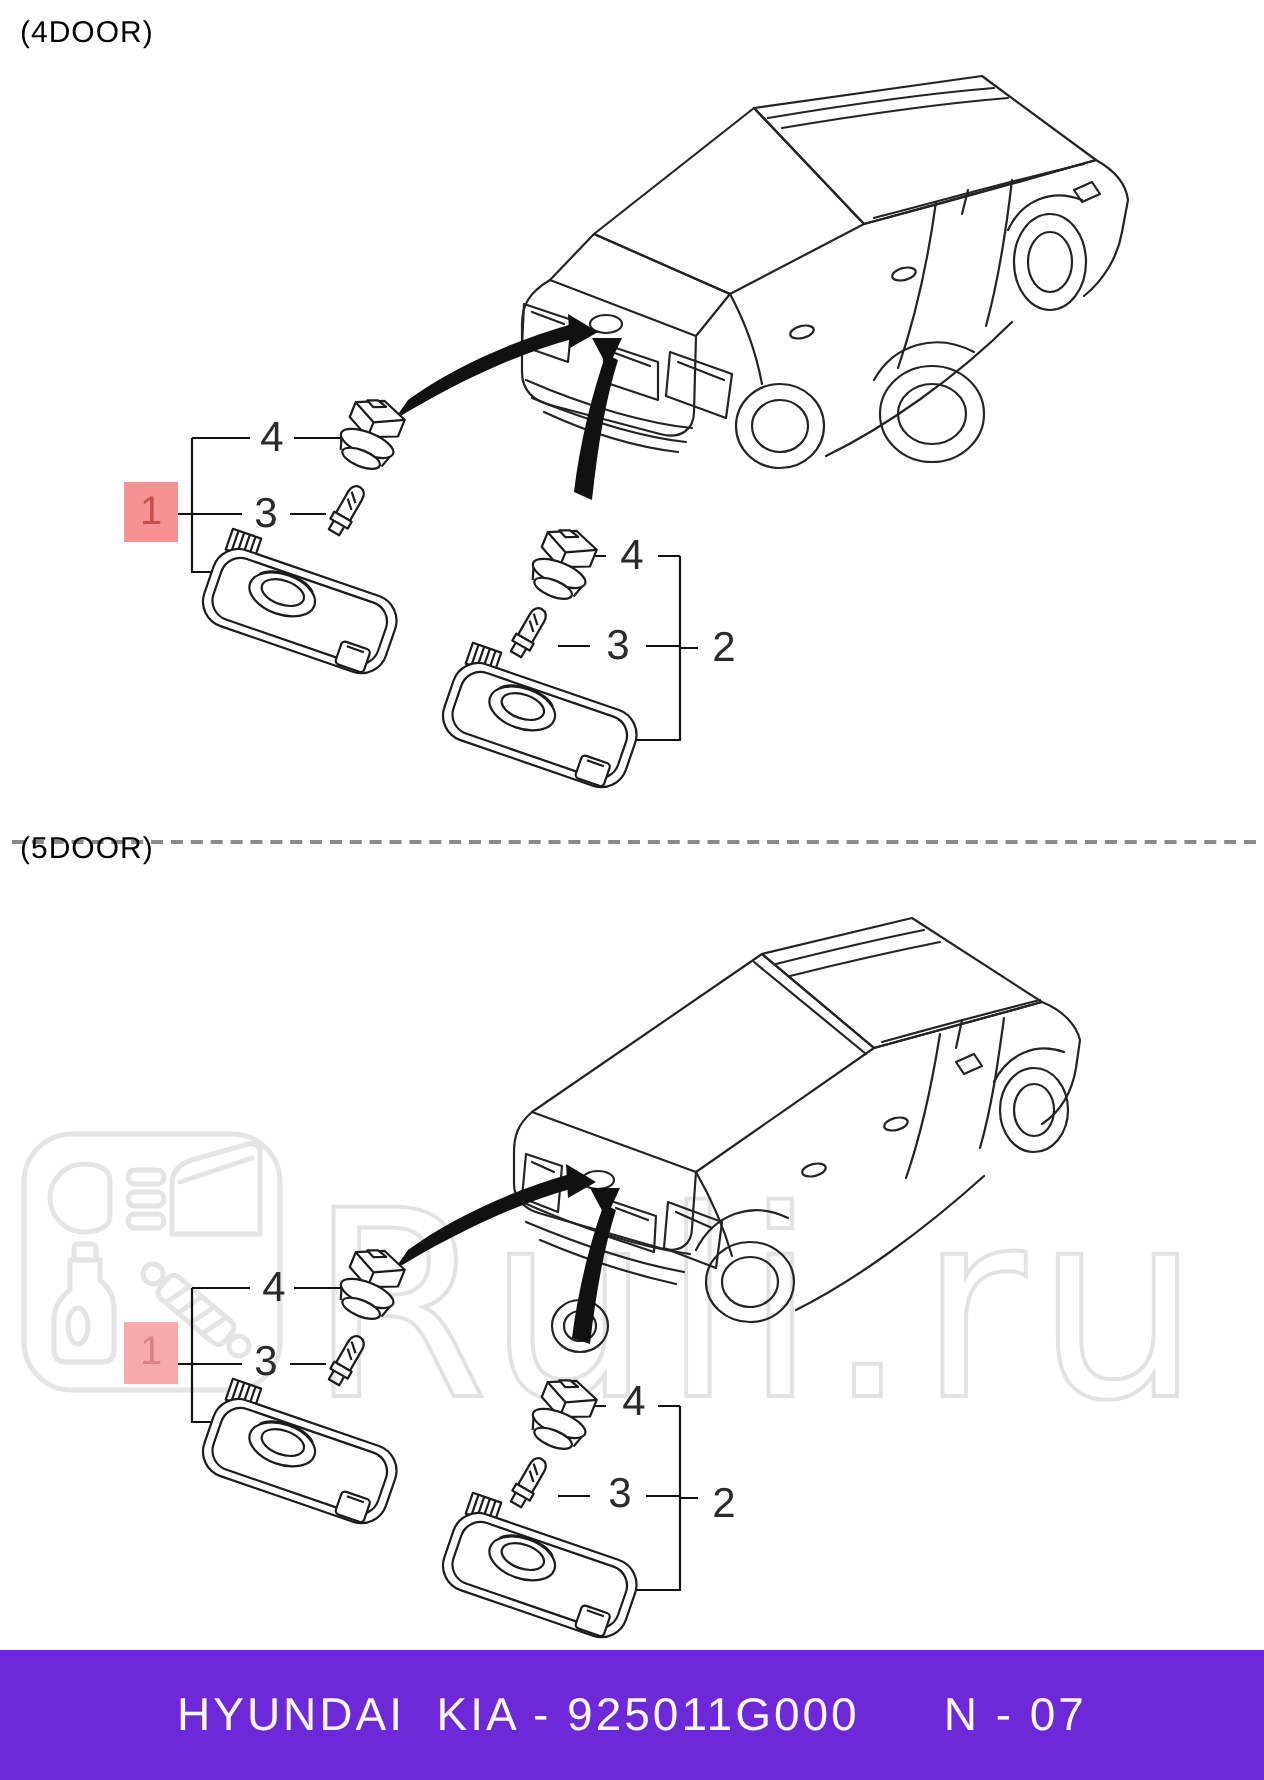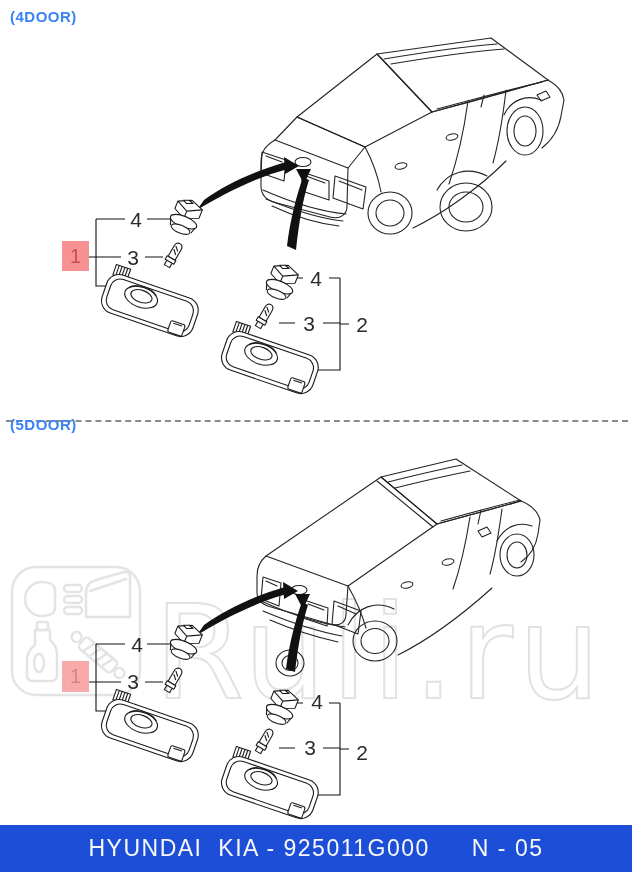--- a/index.html
+++ b/index.html
@@ -5,7 +5,7 @@
   html,body{margin:0;padding:0;background:#fff;}
   #page{position:relative;width:632px;height:890px;background:#ffffff;overflow:hidden;
         font-family:"Liberation Sans",sans-serif;}
-  .section-label{position:absolute;left:10px;font-size:15px;font-weight:bold;color:#3b82f6;
+  .section-label{position:absolute;left:10px;font-size:15px;font-weight:normal;color:#000000;
         letter-spacing:.5px;}
   .divider{position:absolute;left:6px;width:622px;height:0;border-top:2px dashed #8a8a8a;}
   svg{position:absolute;left:0;}

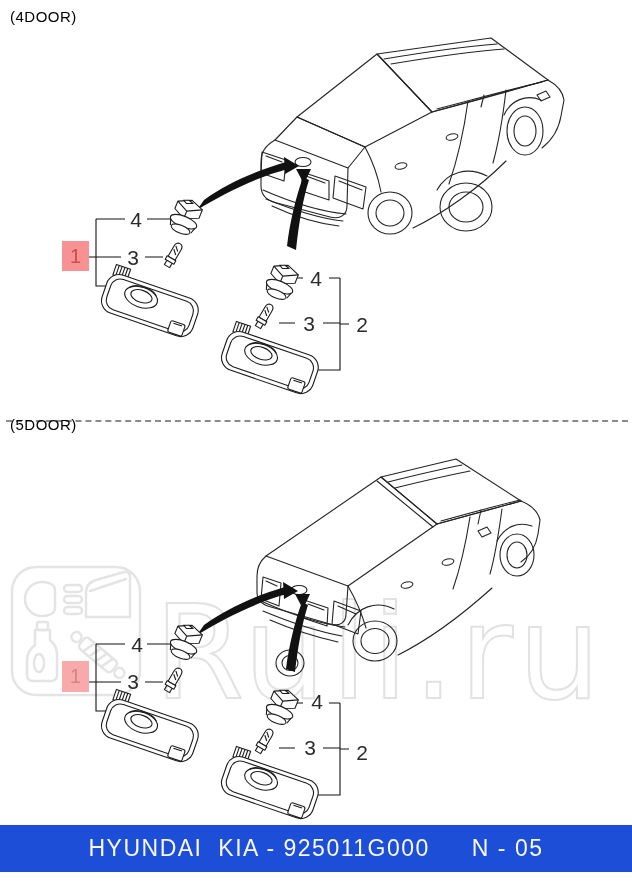--- a/index.html
+++ b/index.html
@@ -18,7 +18,7 @@
   .wm-text{position:absolute;left:154px;top:588px;font-size:130px;line-height:1;
       font-family:"DejaVu Sans",sans-serif;letter-spacing:5px;color:transparent;
       -webkit-text-stroke:2px #e2e2e2;white-space:nowrap;}
-  .footer{position:absolute;left:0;top:825px;width:632px;height:47px;background:#1d4ed8;
+  .footer{position:absolute;left:0;top:825px;width:632px;height:65px;background:#6d28d9;
       display:flex;align-items:center;justify-content:center;gap:42px;}
   .footer span{color:#f8f8f8;font-size:23px;letter-spacing:1.5px;white-space:pre;}
   .art{stroke:#242424;stroke-width:1.1;fill:none;stroke-linecap:round;stroke-linejoin:round;}

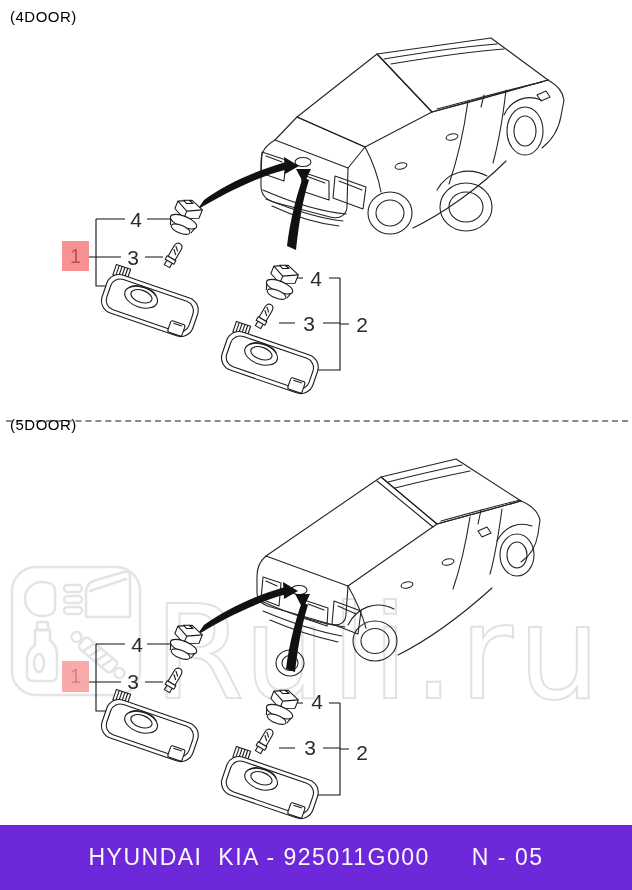--- a/index.html
+++ b/index.html
@@ -241,7 +241,7 @@
 
   <div class="footer">
     <span>HYUNDAI  KIA - 925011G000</span>
-    <span>N - 05</span>
+    <span>N - 07</span>
   </div>
 
 </div>

